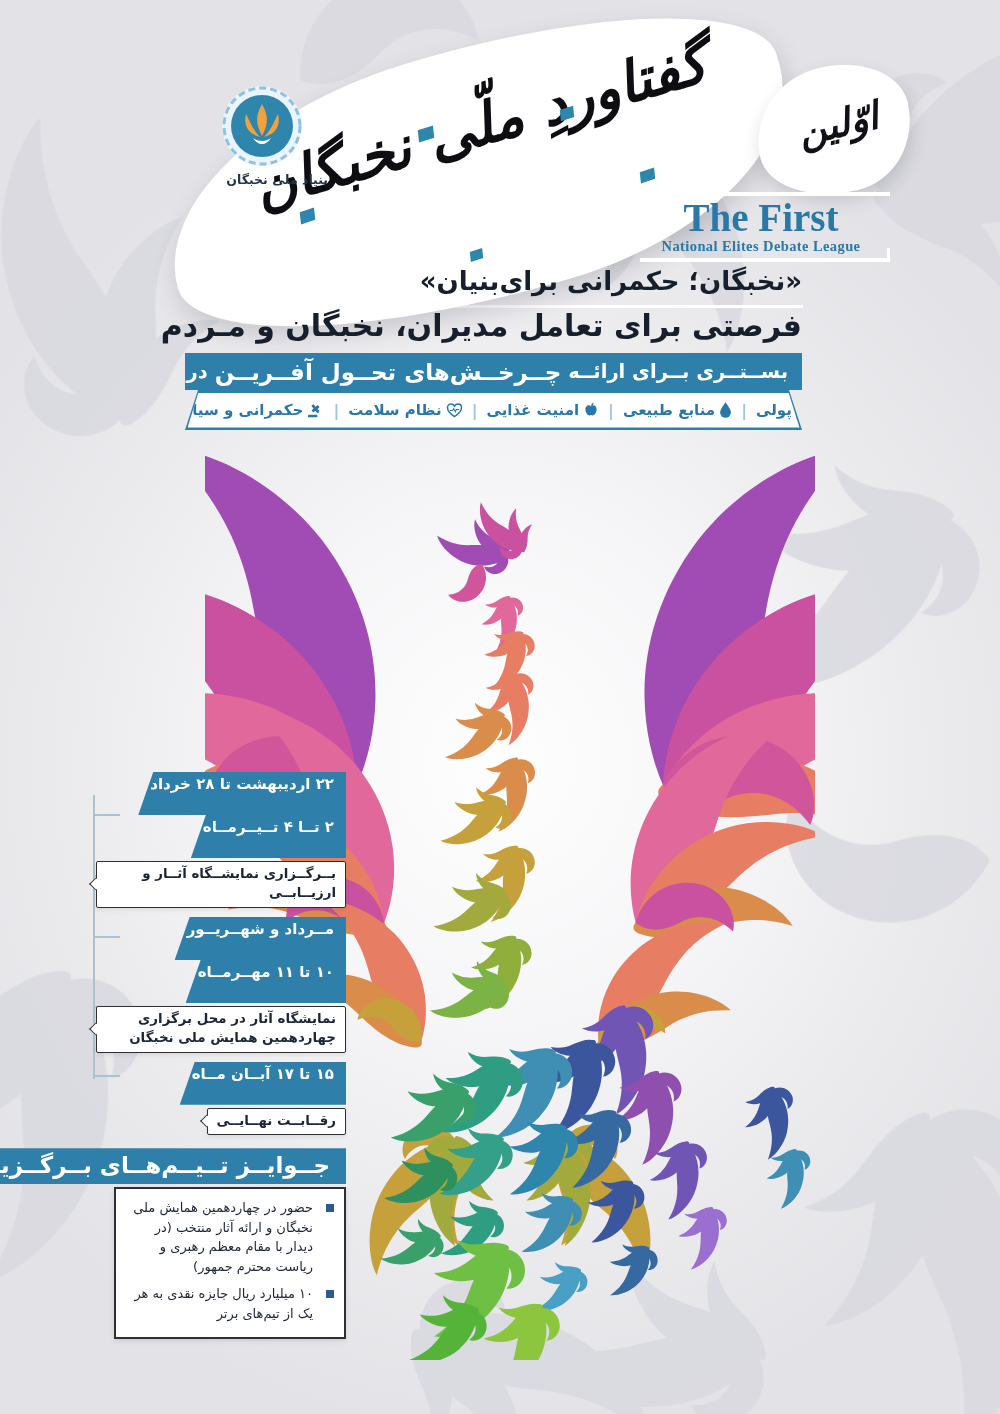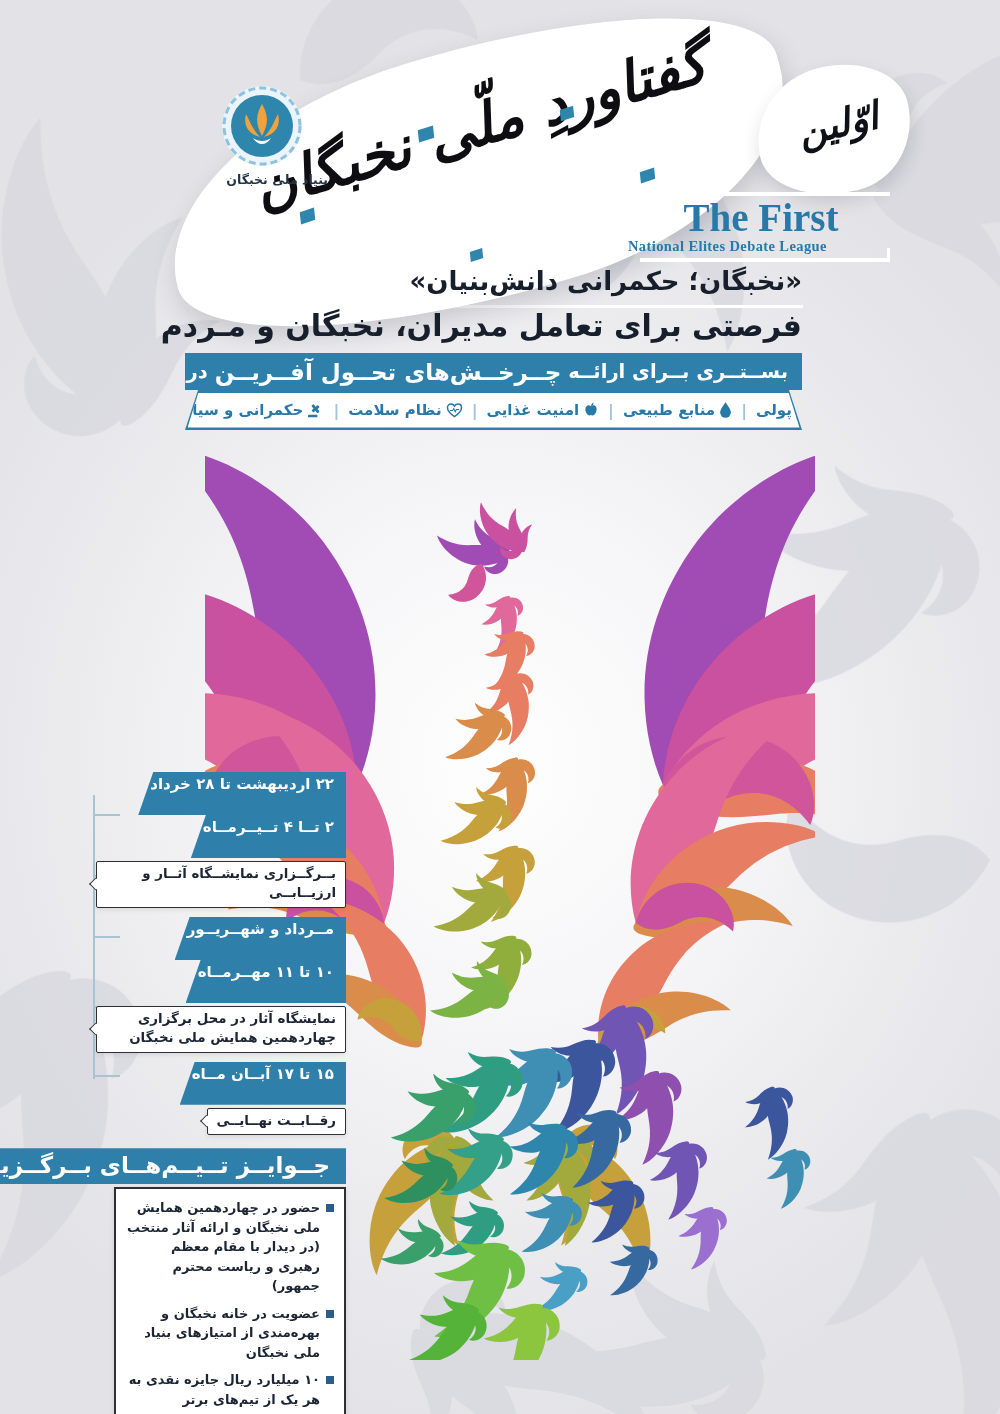--- a/index.html
+++ b/index.html
@@ -30,7 +30,7 @@
   .bracket.b-bot::before{content:'';position:absolute;right:0;bottom:0;width:3.5px;height:14px;background:#fff;}
   .first-en{left:628px;top:198px;width:266px;text-align:center;z-index:4;color:#2878a8;
     font-family:"Liberation Serif",serif;font-weight:bold;font-size:39px;line-height:1.0;}
-  .sub-en{left:628px;top:238px;width:266px;z-index:4;color:#2878a8;
+  .sub-en{left:628px;top:238px;width:266px;text-align:center;z-index:4;color:#2878a8;
     font-family:"Liberation Serif",serif;font-weight:bold;font-size:14.5px;letter-spacing:.4px;white-space:nowrap;}
   .slogan-line{left:423px;top:305px;width:380px;height:3px;background:#fff;z-index:2;}
   .slogan{right:198px;top:266px;z-index:4;font-size:26px;font-weight:bold;color:#161f2b;direction:rtl;white-space:nowrap;}

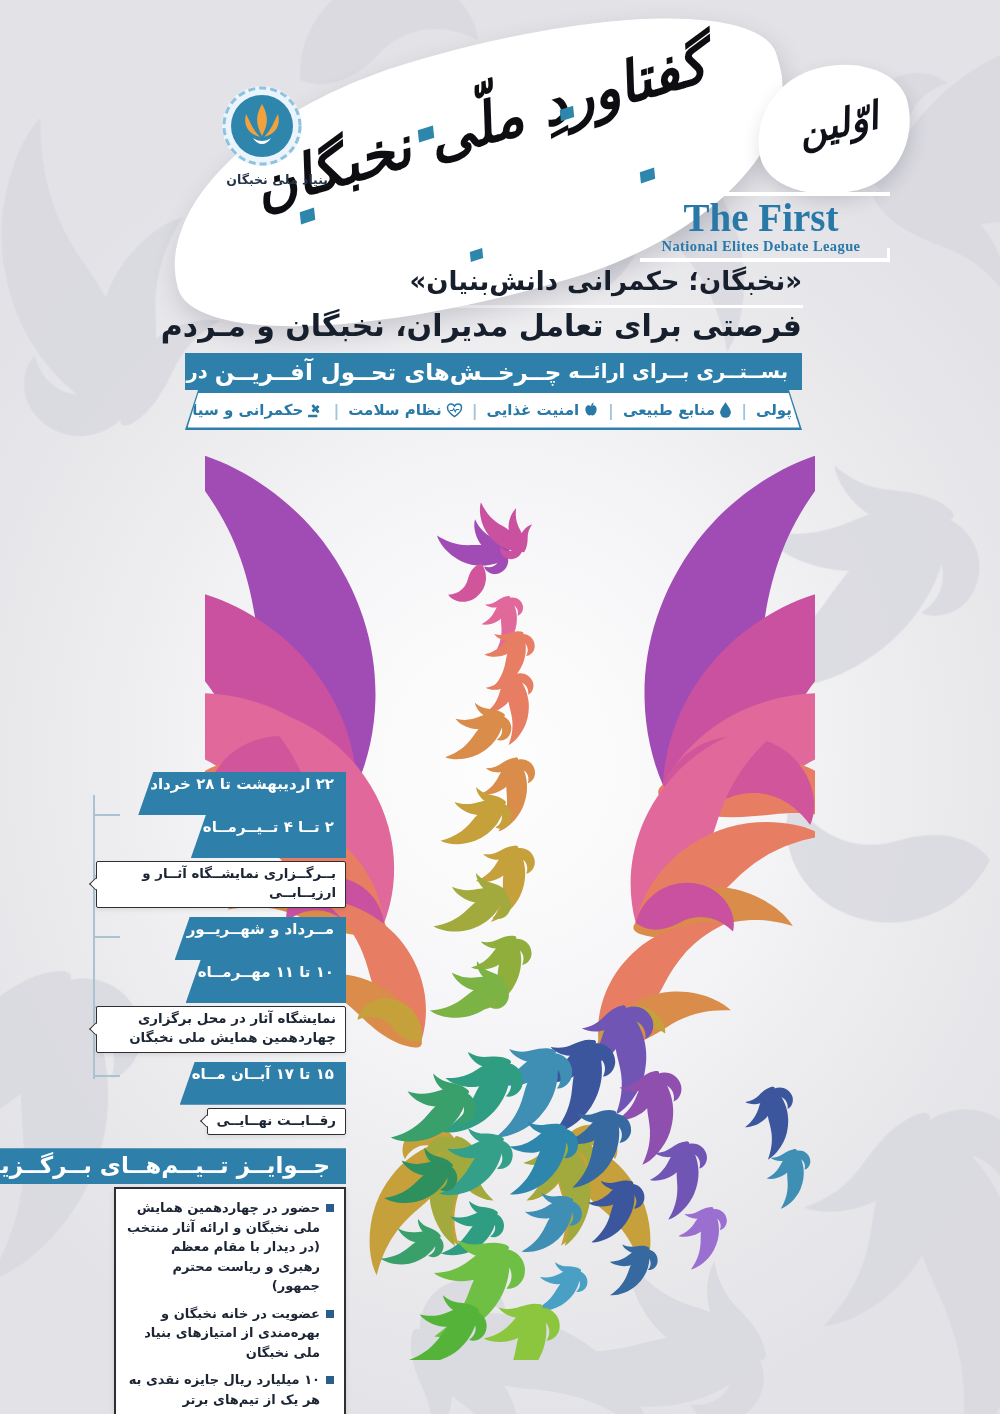--- a/index.html
+++ b/index.html
@@ -218,7 +218,7 @@
   <div class="abs sub-en">National Elites Debate League</div>
   <div class="abs bracket b-bot" style="left:640px;top:258px;width:250px;"></div>
 
-  <div class="abs slogan">«نخبگان؛ حکمرانی دانش‌بنیان»</div>
+  <div class="abs slogan">«نخبگان؛ حکمرانی برای‌بنیان»</div>
   <div class="abs slogan-line"></div>
   <div class="abs tagline">فرصتی برای تعامل مدیران، نخبگان و مـردم</div>
 

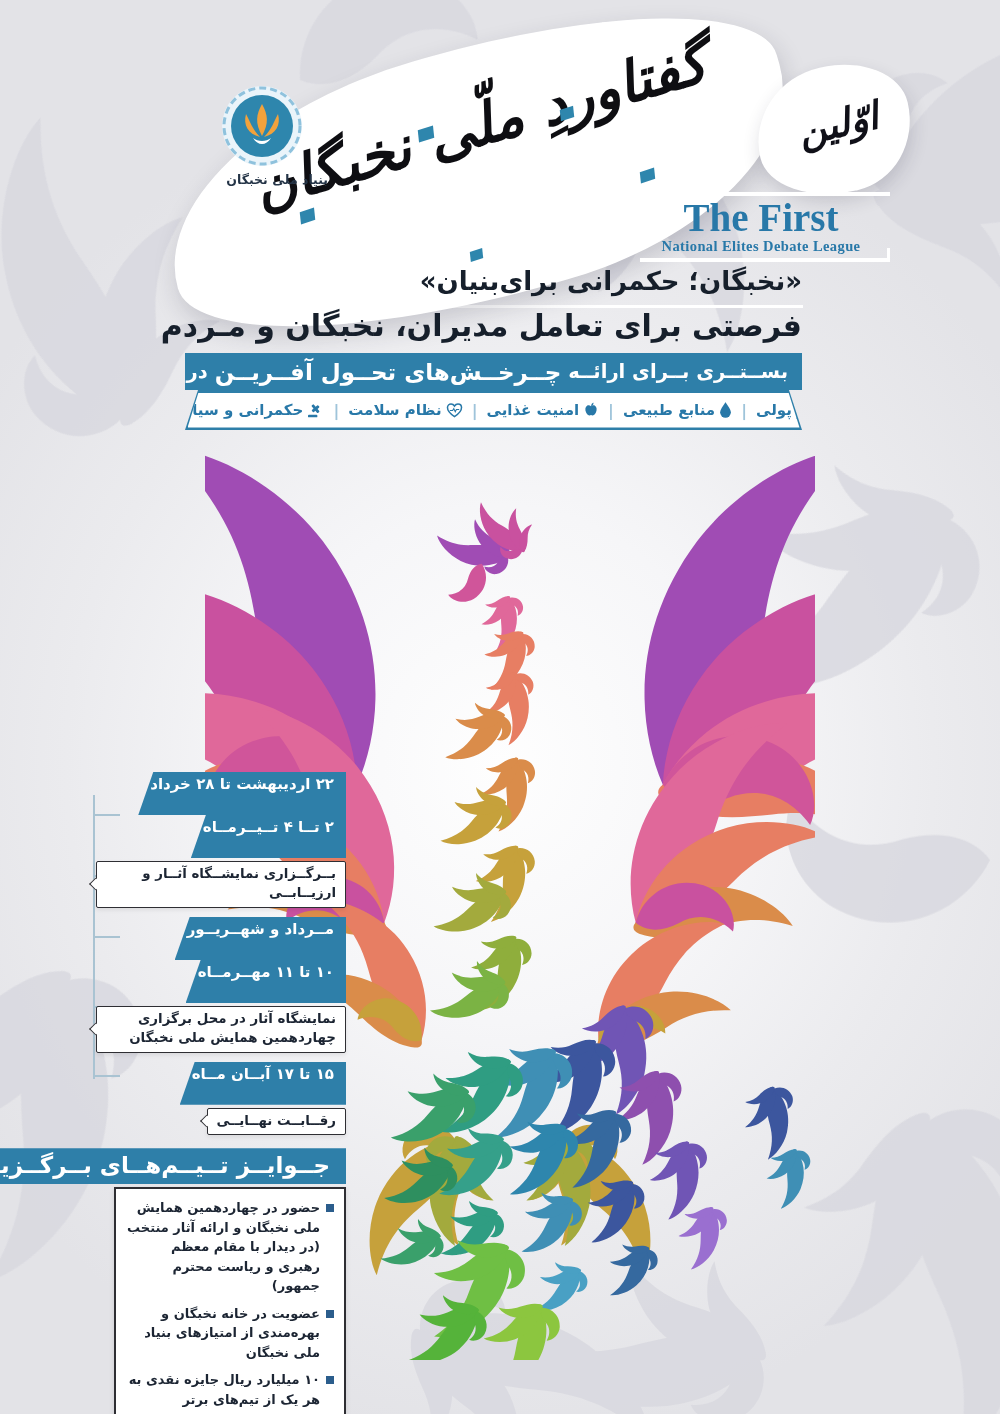--- a/index.html
+++ b/index.html
@@ -63,7 +63,7 @@
     clip-path:polygon(16px 0,100% 0,100% 100%,0 100%);white-space:nowrap;direction:rtl;}
   .prizes-box{background:#fff;border:2px solid #2e2e33;margin-top:3px;padding:9px 10px 6px;width:232px;
     box-sizing:border-box;direction:rtl;box-shadow:0 2px 5px rgba(0,0,0,.1);}
-  .prize-item{display:flex;gap:6px;font-size:13px;font-weight:bold;color:#1c2533;line-height:1.5;margin-bottom:8px;text-align:right;}
+  .prize-item{display:flex;gap:13px;font-size:13px;font-weight:normal;color:#1c2533;line-height:1.5;margin-bottom:8px;text-align:right;}
   .prize-bullet{flex:0 0 8px;width:8px;height:8px;background:#2b5d8c;margin-top:6px;}
   .z2{z-index:2;} .z1{z-index:1;} .z0{z-index:0;}
 </style>

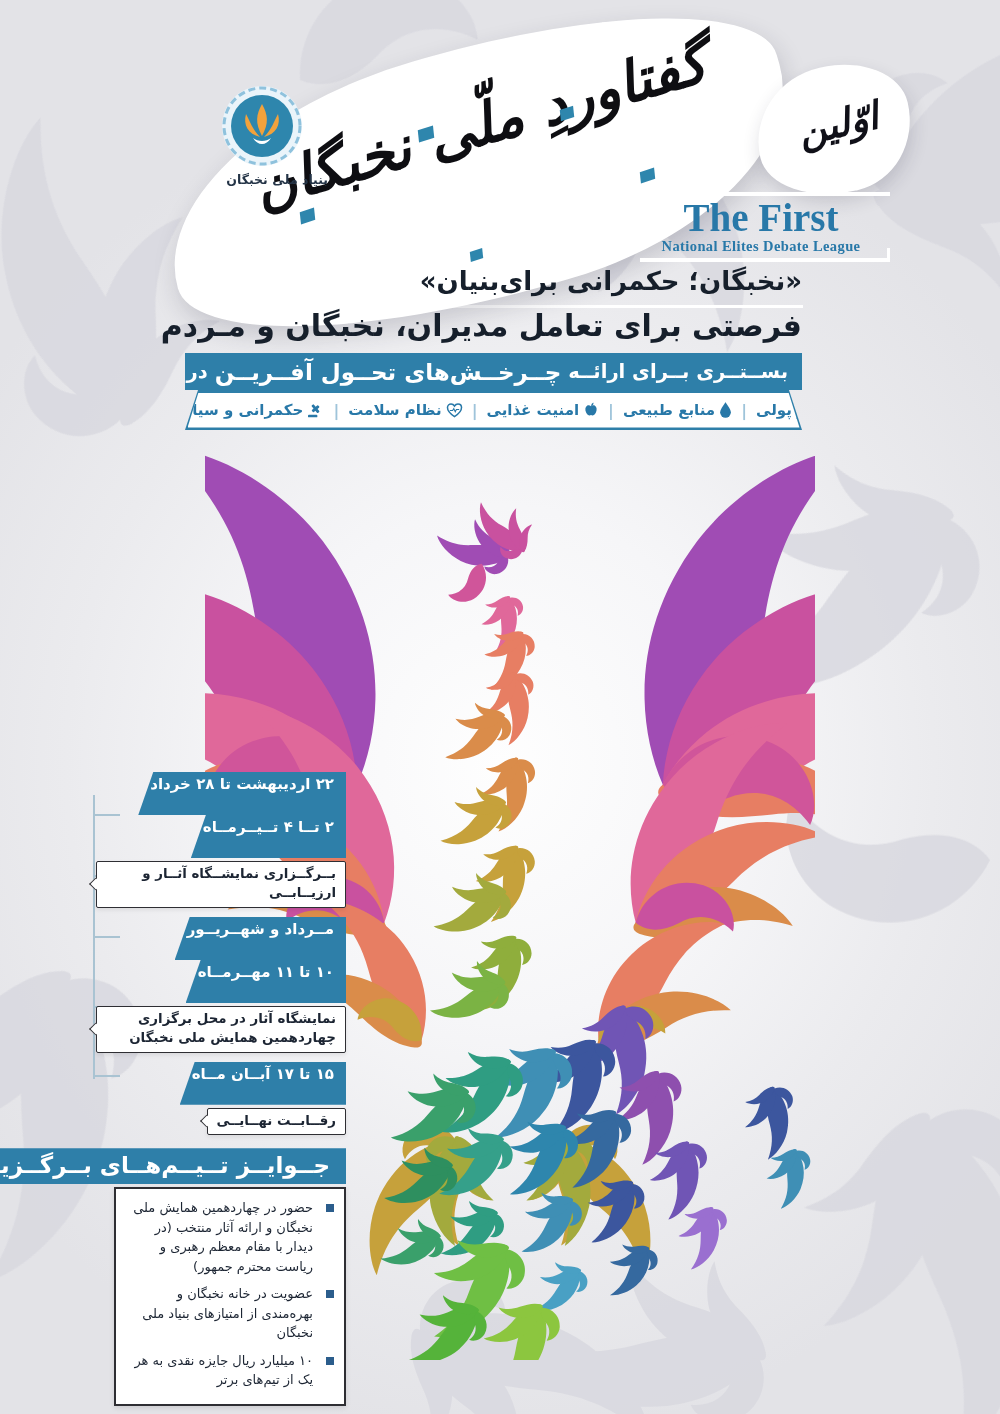--- a/index.html
+++ b/index.html
@@ -300,10 +300,6 @@
       </div>
       <div class="prize-item">
         <span class="prize-bullet"></span>
-        <span>عضویت در خانه نخبگان و بهره‌مندی از امتیازهای بنیاد ملی نخبگان</span>
-      </div>
-      <div class="prize-item">
-        <span class="prize-bullet"></span>
         <span>۱۰ میلیارد ریال جایزه نقدی به هر یک از تیم‌های برتر</span>
       </div>
 

